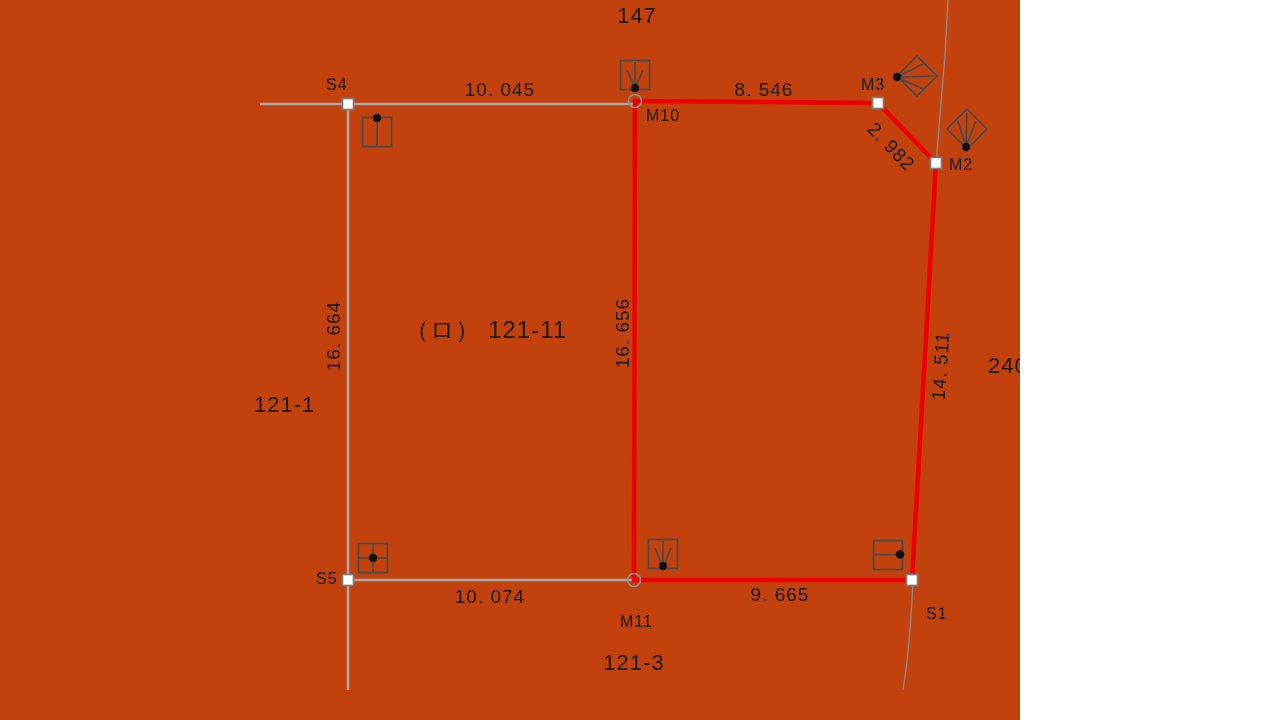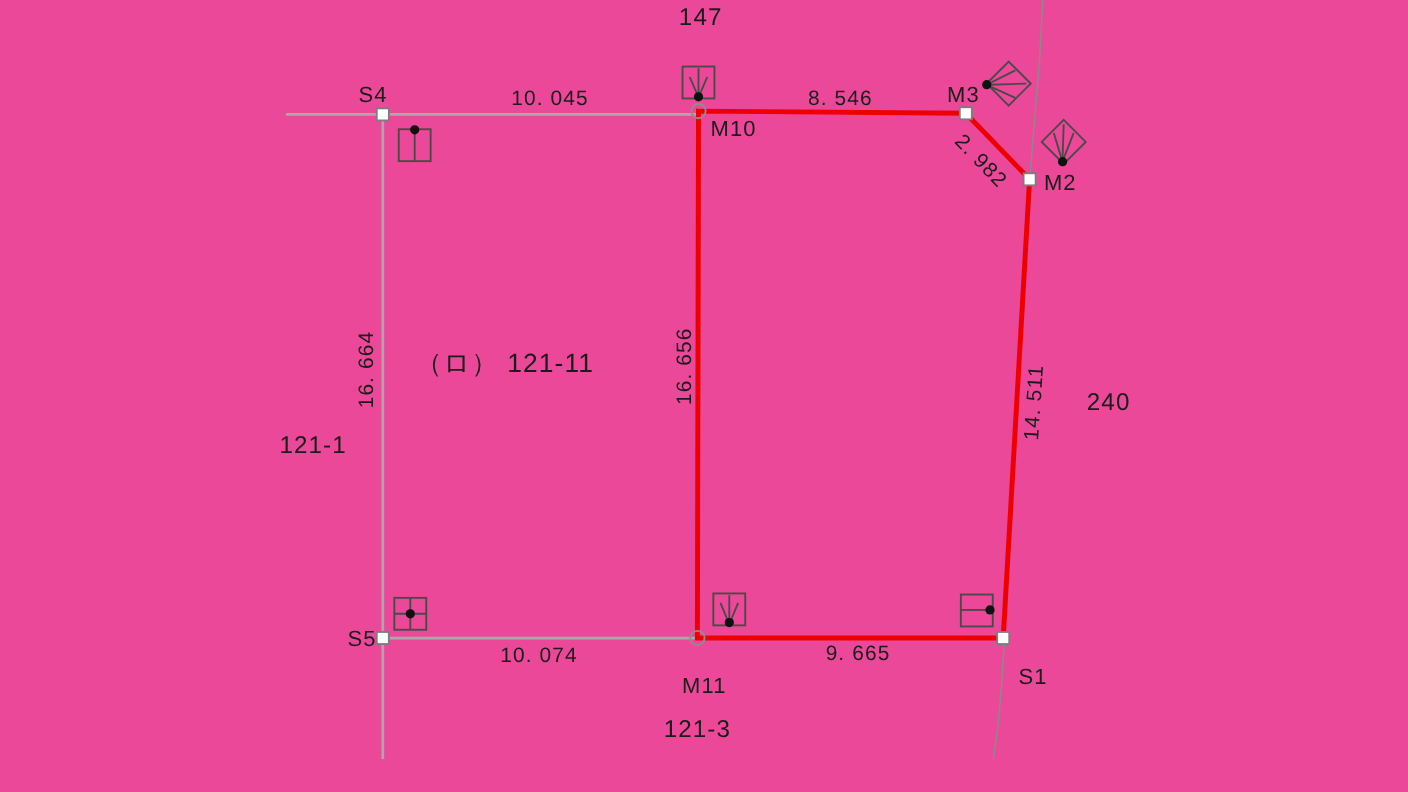--- a/index.html
+++ b/index.html
@@ -5,8 +5,8 @@
   html,body{margin:0;padding:0;background:#fff;}
   #canvas{
     position:relative;
-    width:1280px;height:720px;
-    background:#ec4899;
+    width:1020px;height:720px;
+    background:#c2410c;
     overflow:hidden;
     font-family:"Liberation Sans",sans-serif;
   }

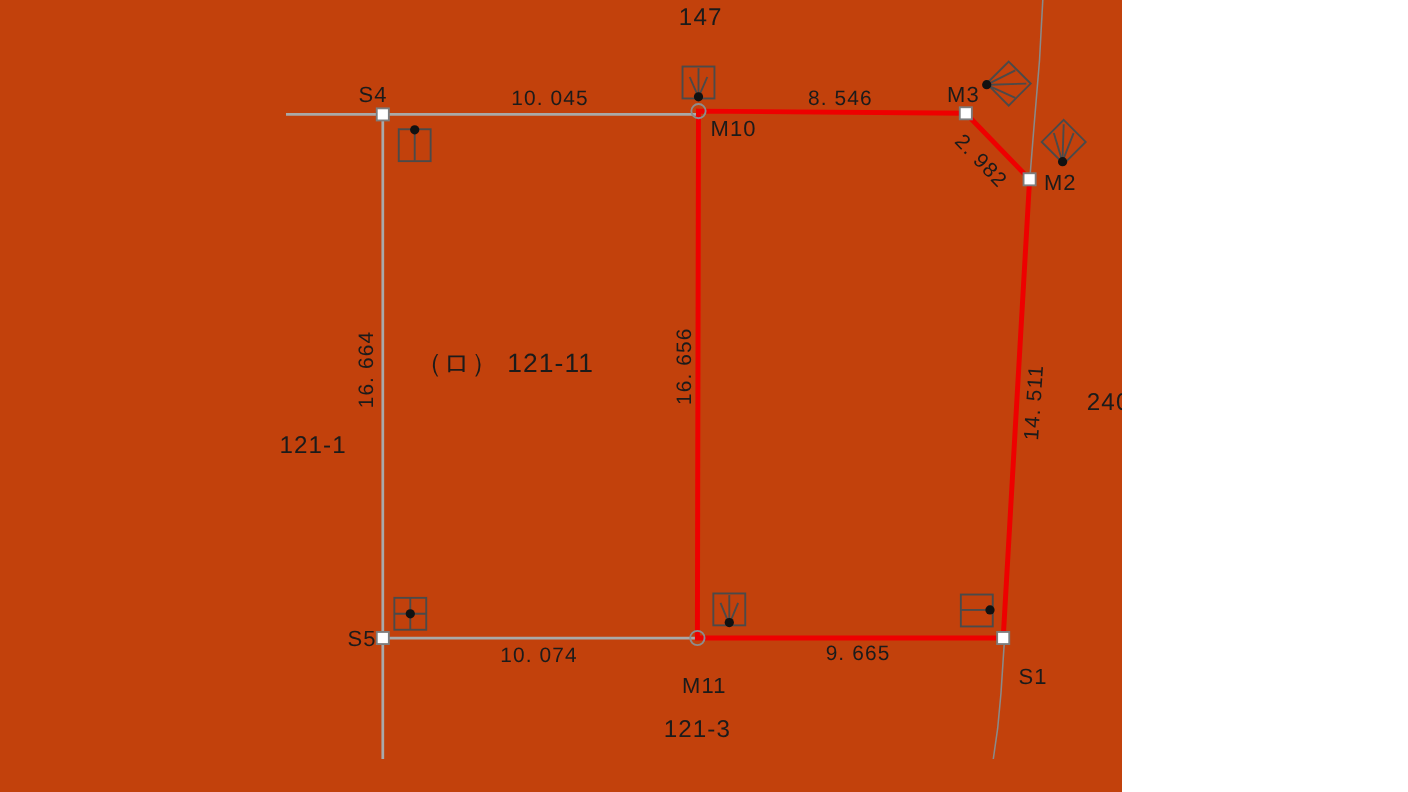--- a/index.html
+++ b/index.html
@@ -18,7 +18,7 @@
     font-family:"Liberation Sans",sans-serif;
   }
   .num{font-size:19px;letter-spacing:1px;}
-  .pt{font-size:20px;letter-spacing:1px;}
+  .pt{font-size:16px;letter-spacing:1px;}
   .lot{font-size:22px;letter-spacing:1px;}
   .parcel{font-size:24px;letter-spacing:1px;}
   .cx{transform:translateX(-50%);}

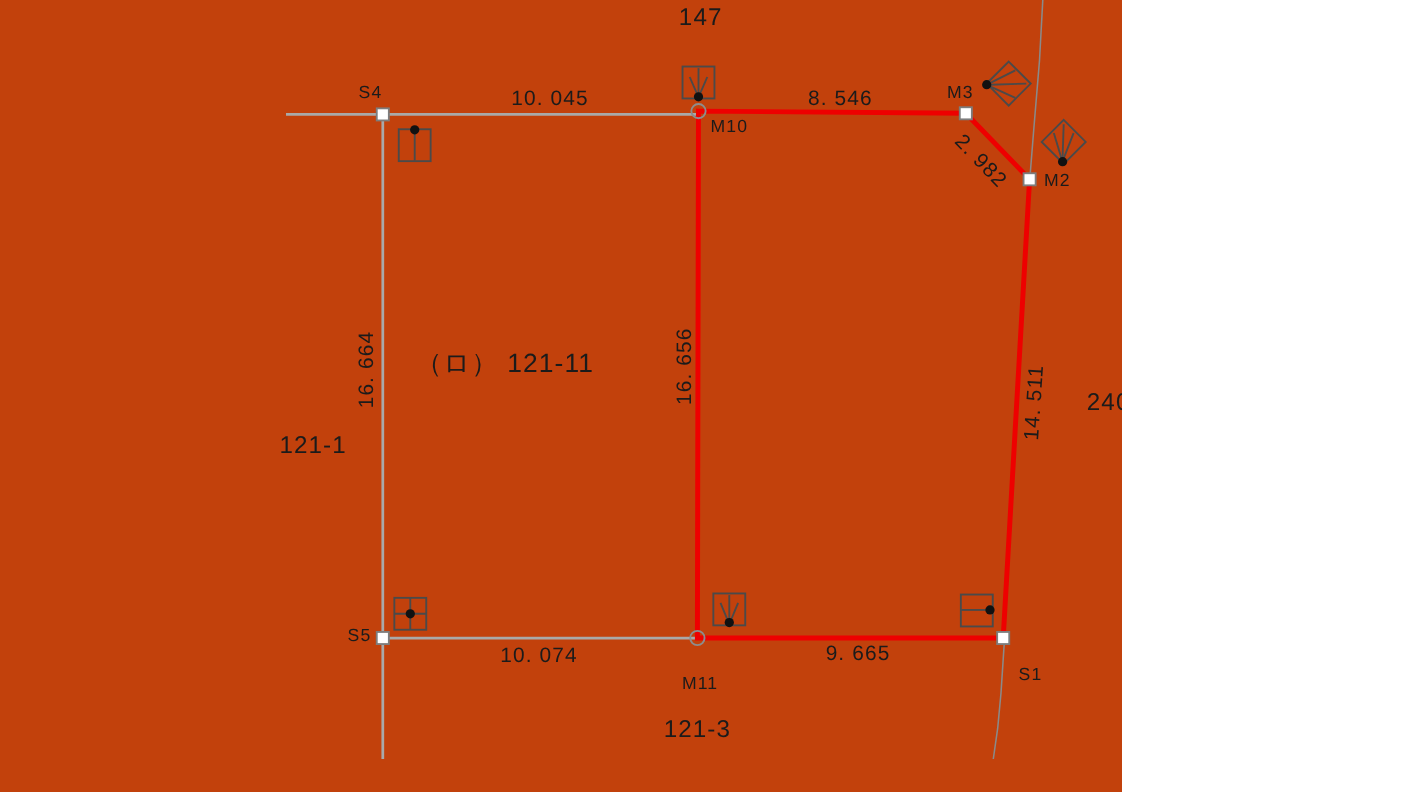--- a/index.html
+++ b/index.html
@@ -108,7 +108,7 @@
   <div class="lbl lot" style="left:254px;top:392px;">121-1</div>
   <div class="lbl lot cx" style="left:634px;top:650px;">121-3</div>
 
-  <div class="lbl parcel cx" style="left:459px;top:314px;">（ロ） 121-11</div>
+  <div class="lbl parcel cx" style="left:486px;top:314px;">（ロ） 121-11</div>
 
   <div class="lbl pt" style="left:326px;top:76px;">S4</div>
   <div class="lbl pt" style="left:316px;top:570px;">S5</div>

